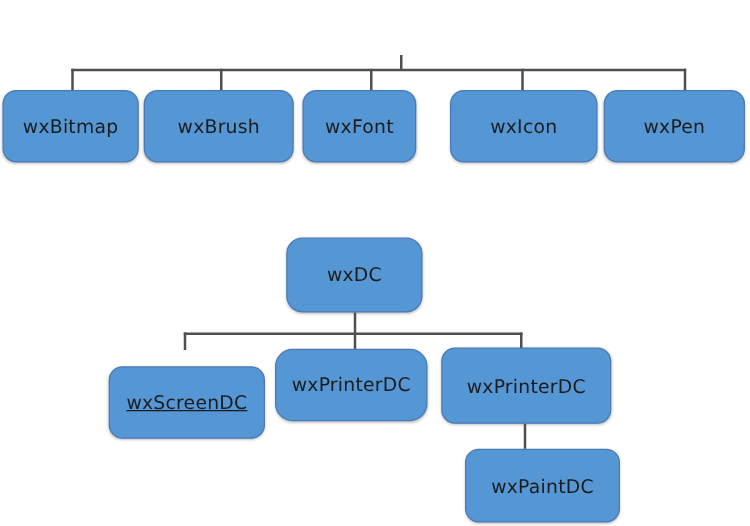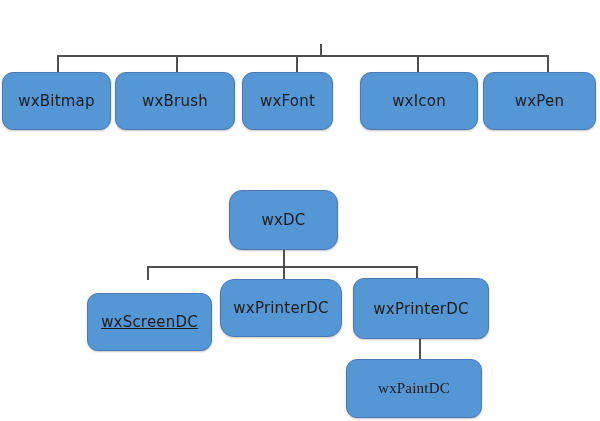--- a/index.html
+++ b/index.html
@@ -65,7 +65,7 @@
   .n-screendc{left:87px;top:293px;width:125px;height:58px;text-decoration:underline;}
   .n-printerdc{left:220px;top:279px;width:122px;height:58px;border-radius:14px;}
   .n-windowdc{left:353px;top:278px;width:136px;height:61px;}
-  .n-paintdc{left:346px;top:359px;width:136px;height:59px;font-family:Liberation Serif, serif;}
+  .n-paintdc{left:372px;top:359px;width:124px;height:59px;}
   .c2-stem{left:283px;top:250px;height:18px;}
   .c2-bar{left:147px;top:266px;width:271px;}
   .c2-d1{left:147px;top:266px;height:14px;}

